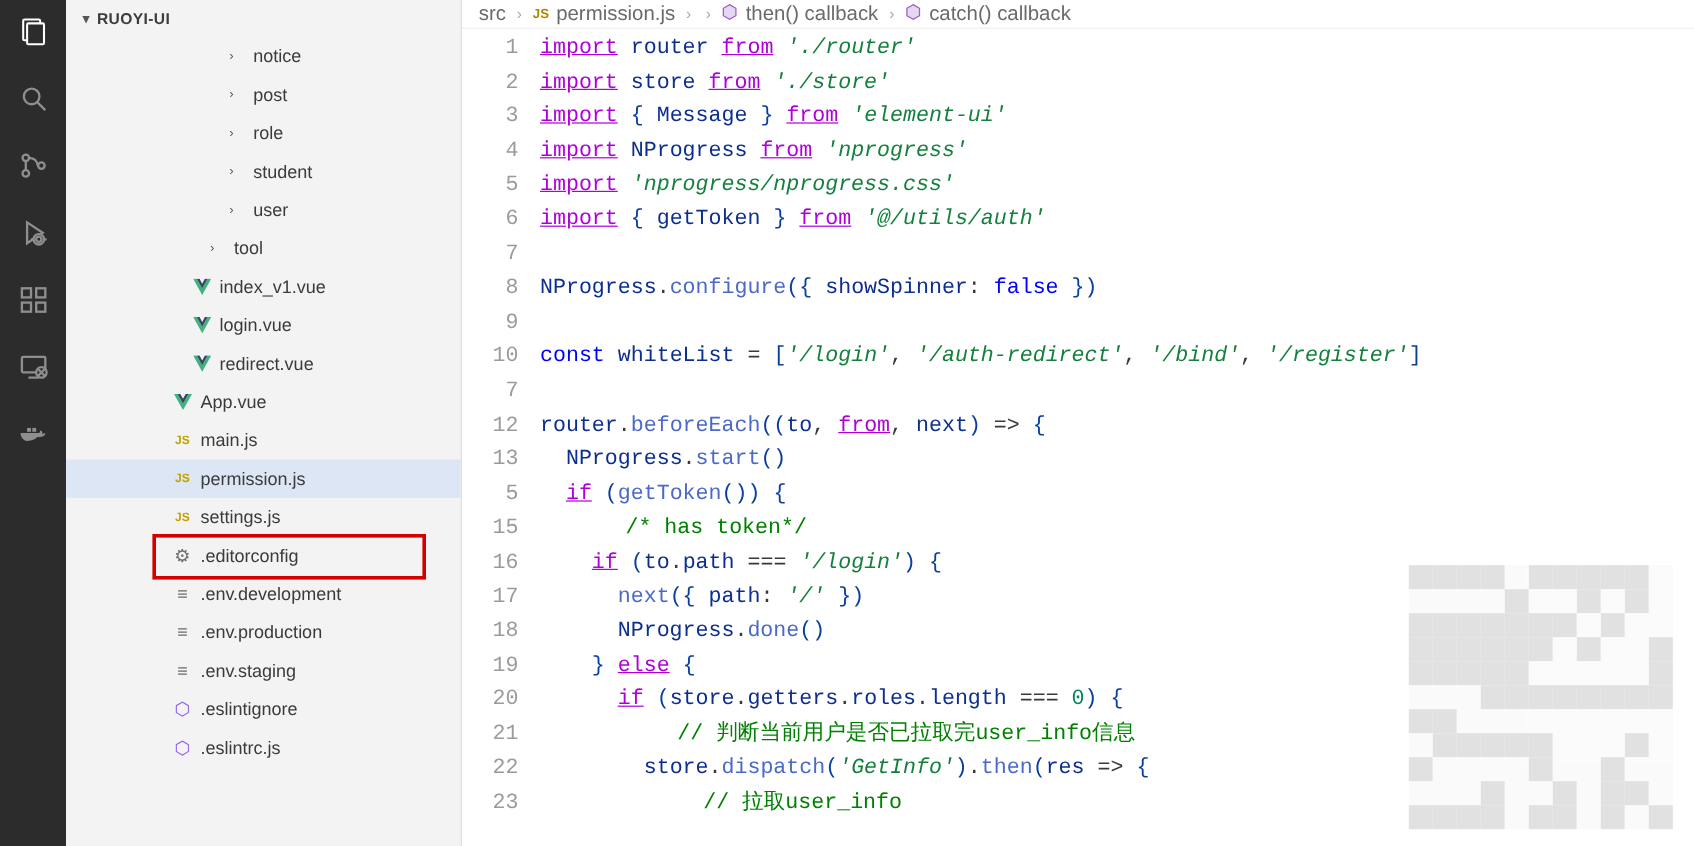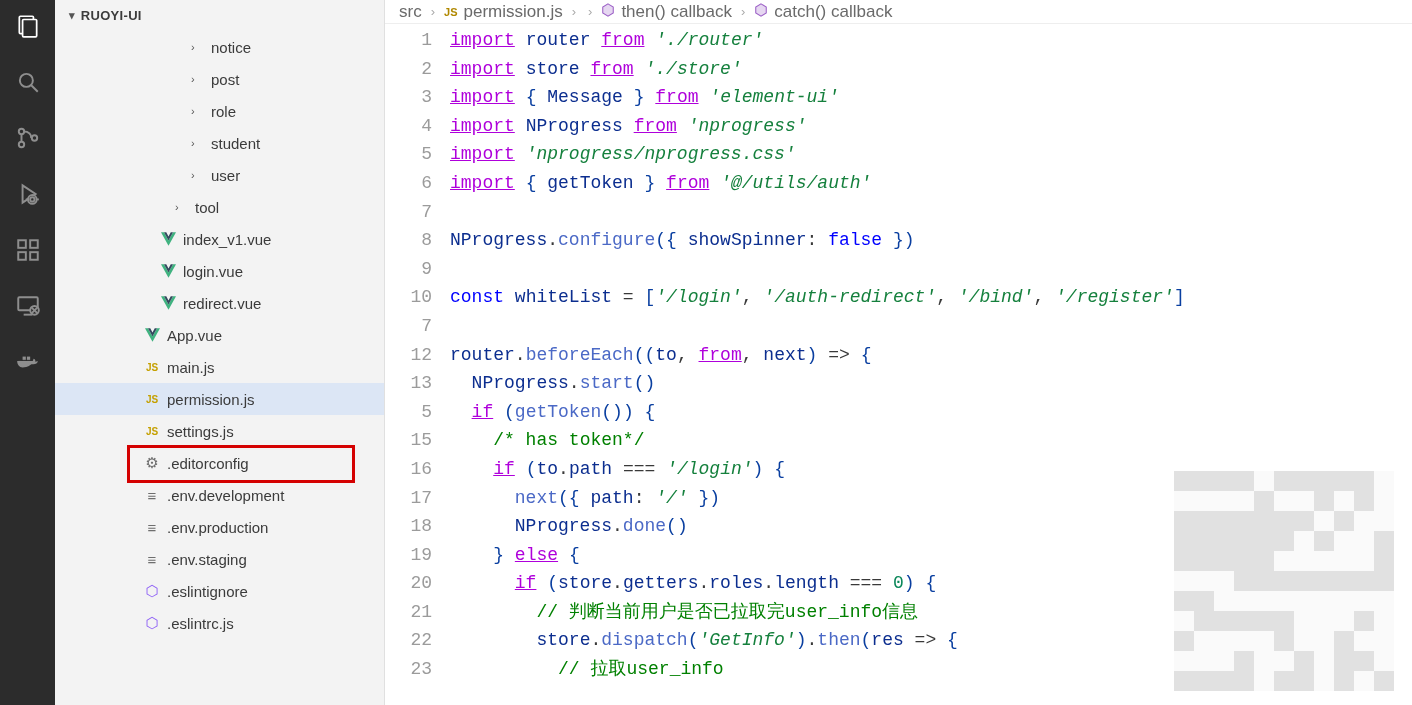--- a/index.html
+++ b/index.html
@@ -124,7 +124,7 @@
 .tok-punc { color: #393939; }
 .tok-brace { color: #0a3fa0; }
 .tok-num { color: #098658; }
-.tok-comment { color: #008000; }
+.tok-comment { color: #008000; margin-left: 28px; }
 .tok-kw2 { color: #0000ff; }
 .qr {
   position: absolute;

